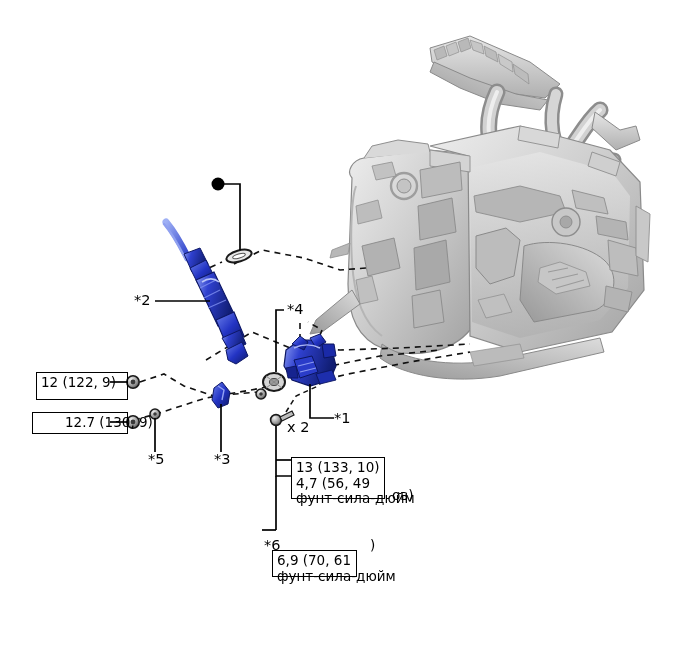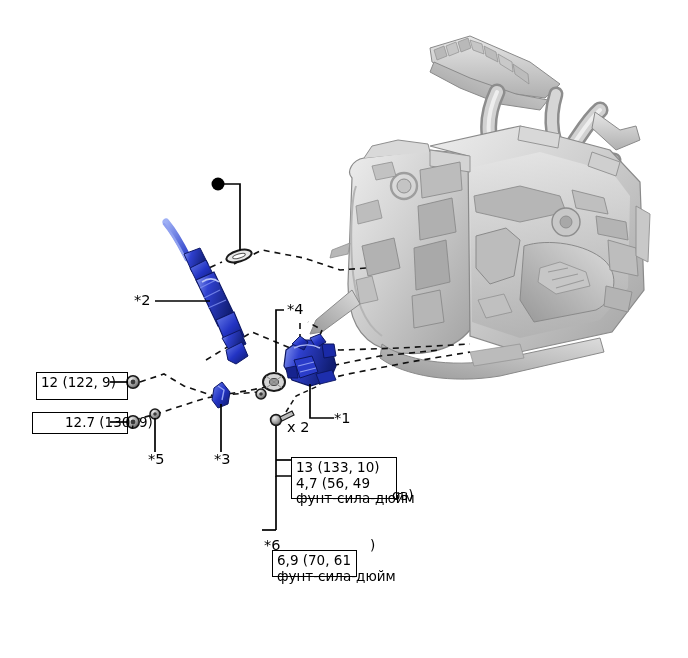--- a/index.html
+++ b/index.html
@@ -260,7 +260,7 @@
     <span>12.7 (130, 9)</span>
   </div>
 
-  <div class="boxlbl" style="left:291px;top:457px;width:106px;height:42px;">
+  <div class="boxlbl" style="left:291px;top:457px;width:94px;height:42px;">
     <span>13 (133, 10)</span>
     <span>4,7 (56, 49</span>
     <span>фунт-сила-дюйм</span>

